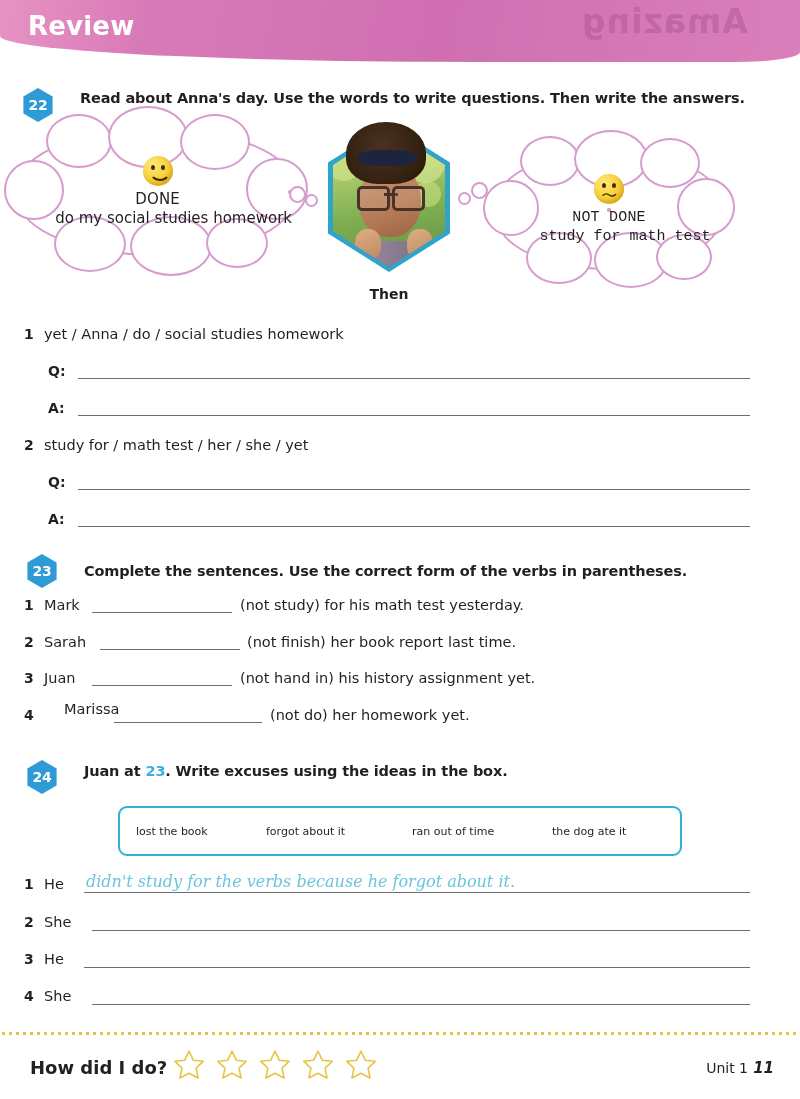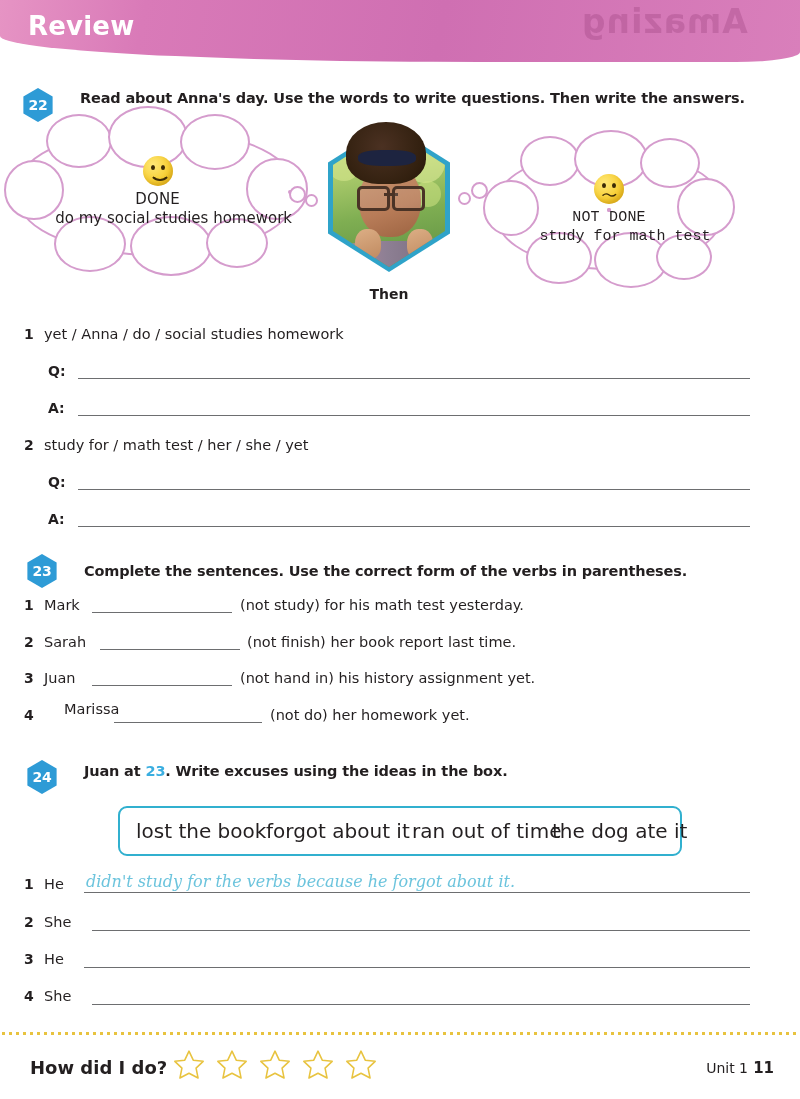--- a/index.html
+++ b/index.html
@@ -292,7 +292,7 @@
   }
   .word-box .word {
     position: absolute;
-    font-size: 20px;
+    font-size: 11px;
     color: #231f20;
     white-space: nowrap;
   }

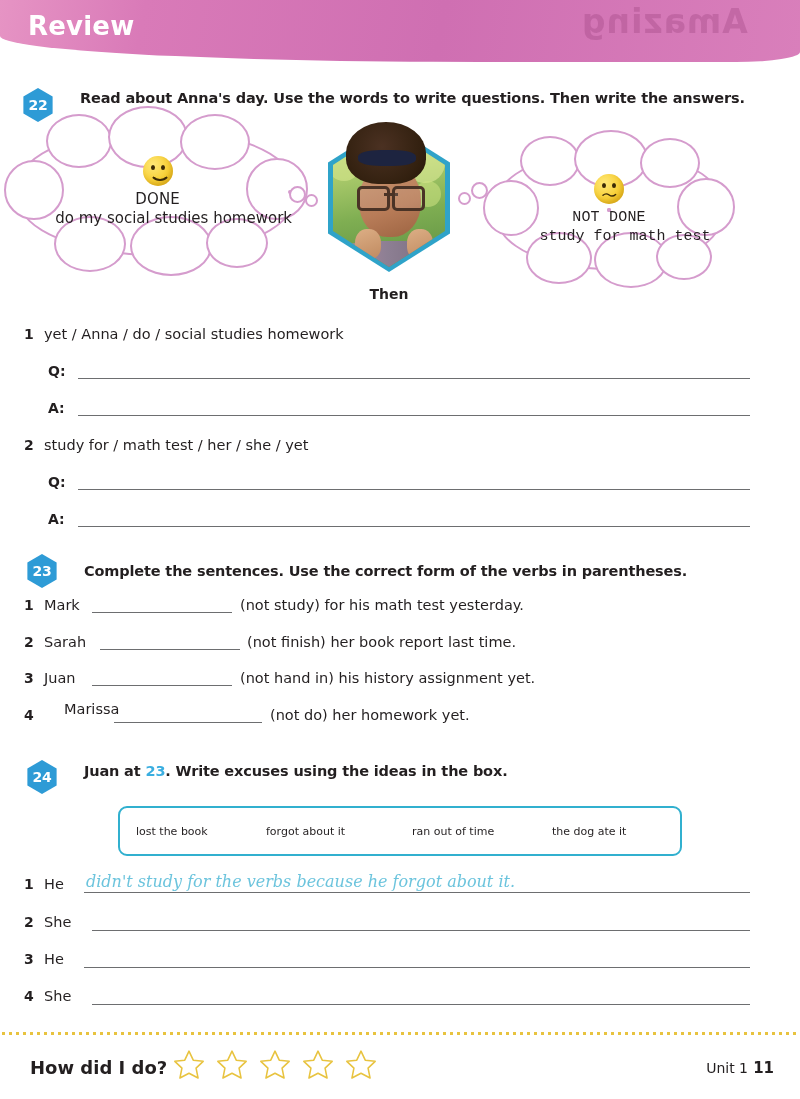--- a/index.html
+++ b/index.html
@@ -336,6 +336,7 @@
     font-size: 15px;
     font-weight: 700;
     color: #231f20;
+    font-style: italic;
   }
 </style>
 </head>

